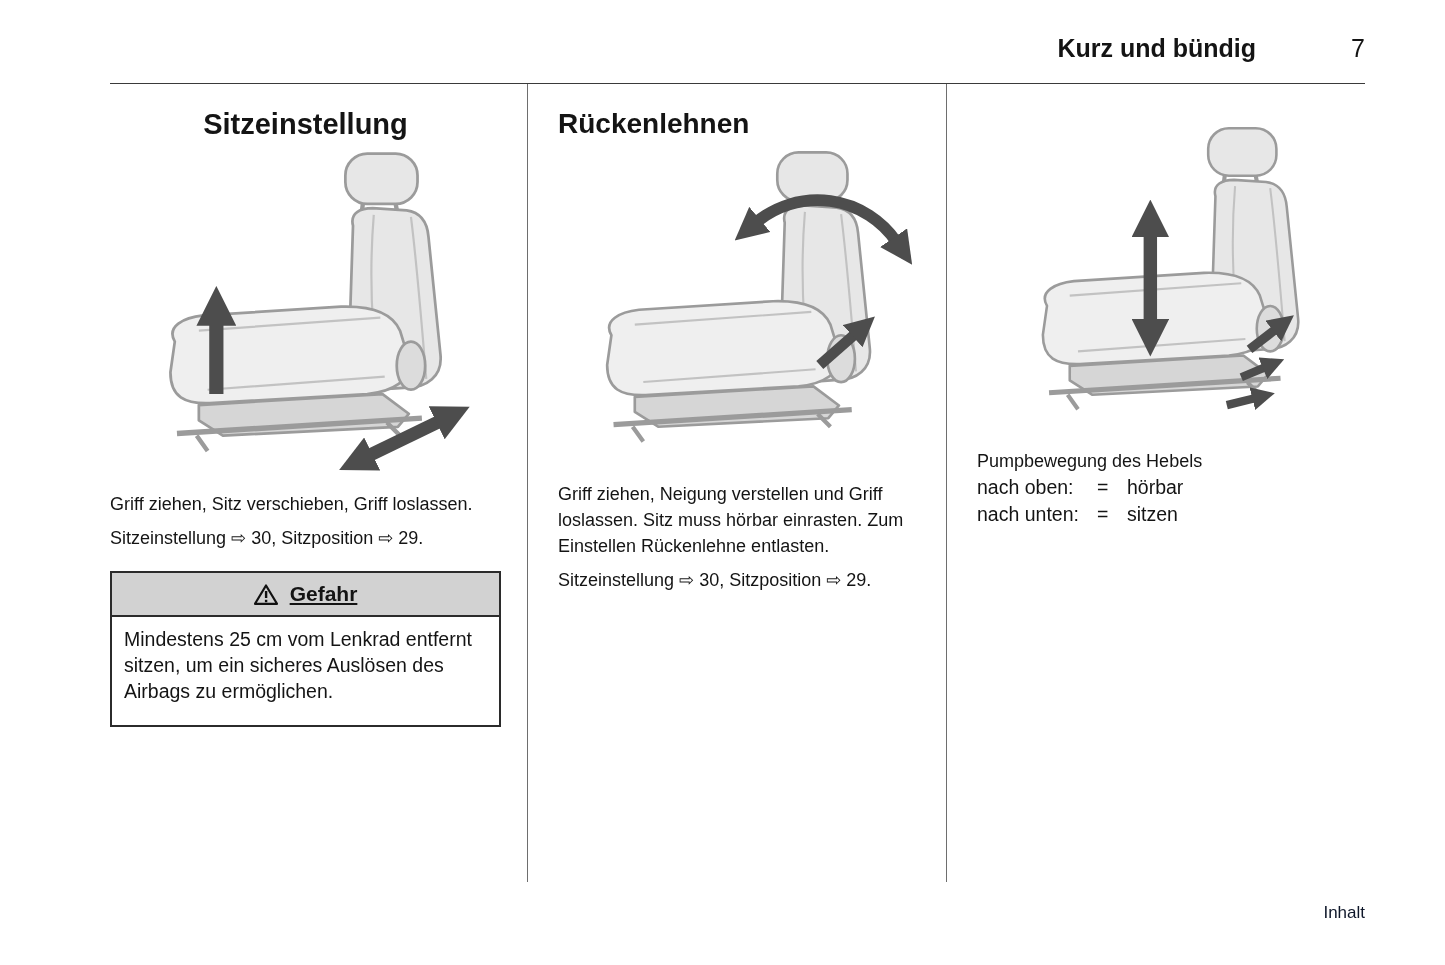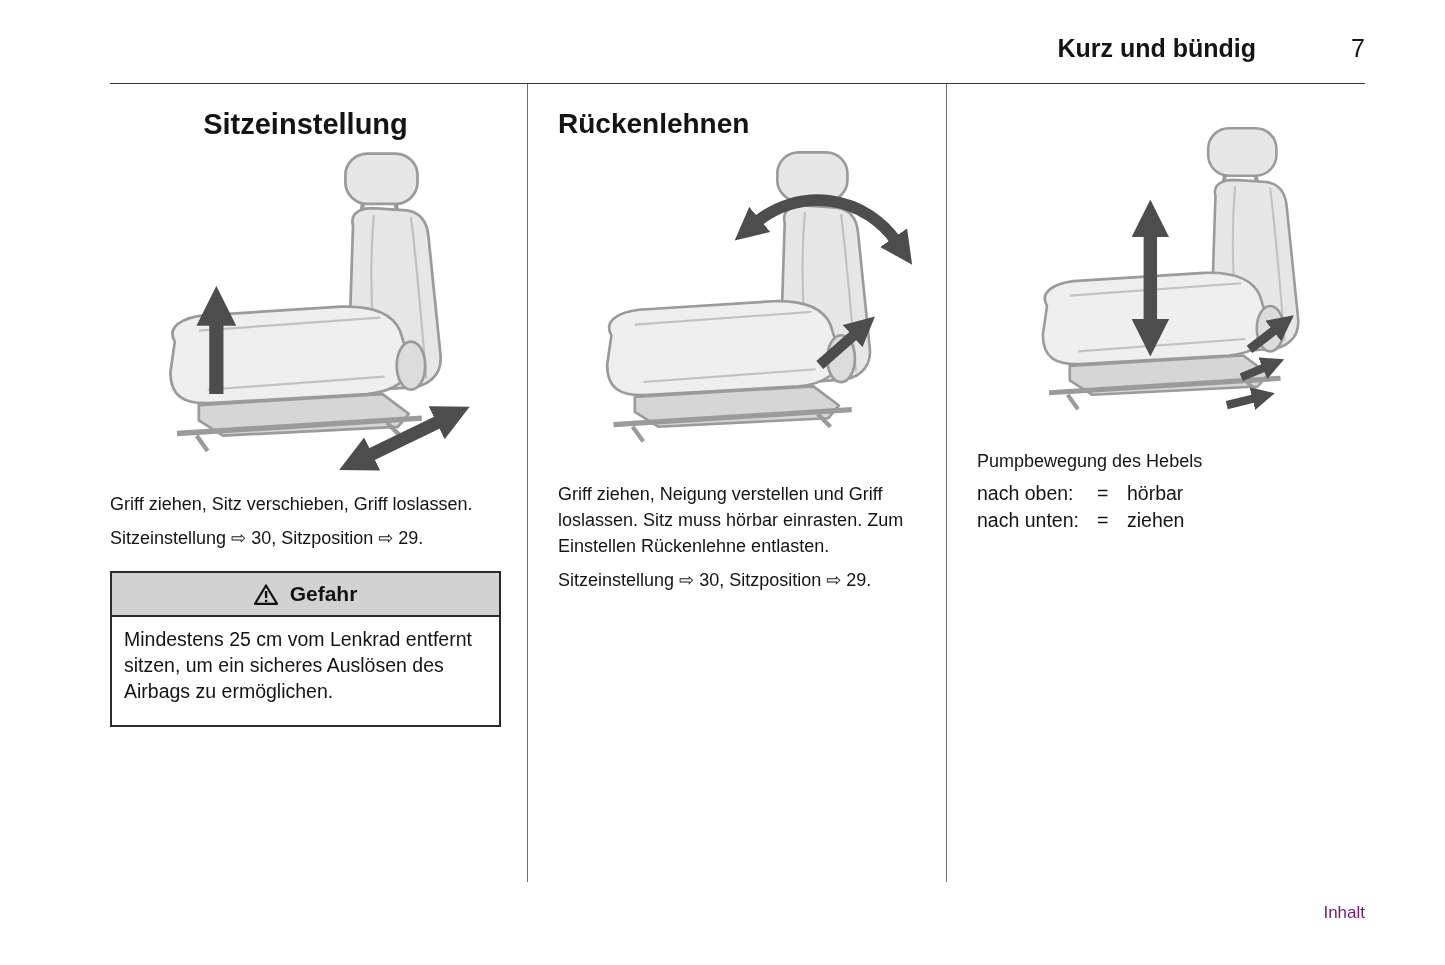--- a/index.html
+++ b/index.html
@@ -45,7 +45,7 @@
   .danger-body { padding:9px 12px 21px 12px; font-size:19.5px; line-height:26px; }
 
   
-  .kv-wrap { margin-top:6px; }
+  .kv-wrap { }
   .kv { display:grid; grid-template-columns:120px 30px auto; font-size:19.5px; line-height:27px; }
 
   .footer-link {

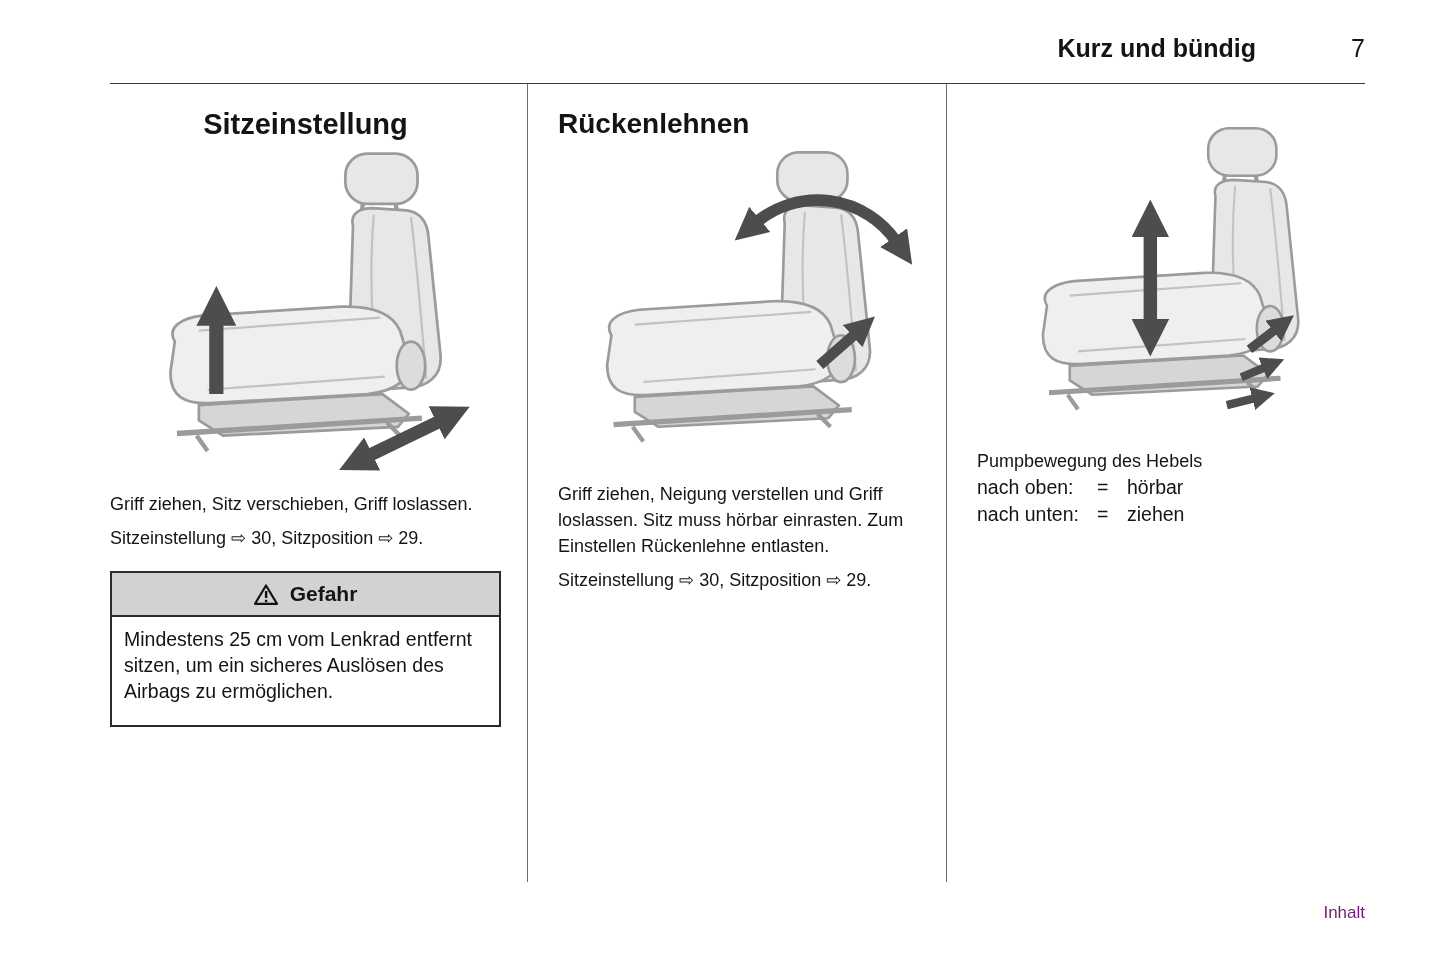--- a/index.html
+++ b/index.html
@@ -163,7 +163,7 @@
         <div class="kv">
           <span>nach unten:</span>
           <span>=</span>
-          <span>ziehen</span>
+          <span>sitzen</span>
         </div>
       </div>
 

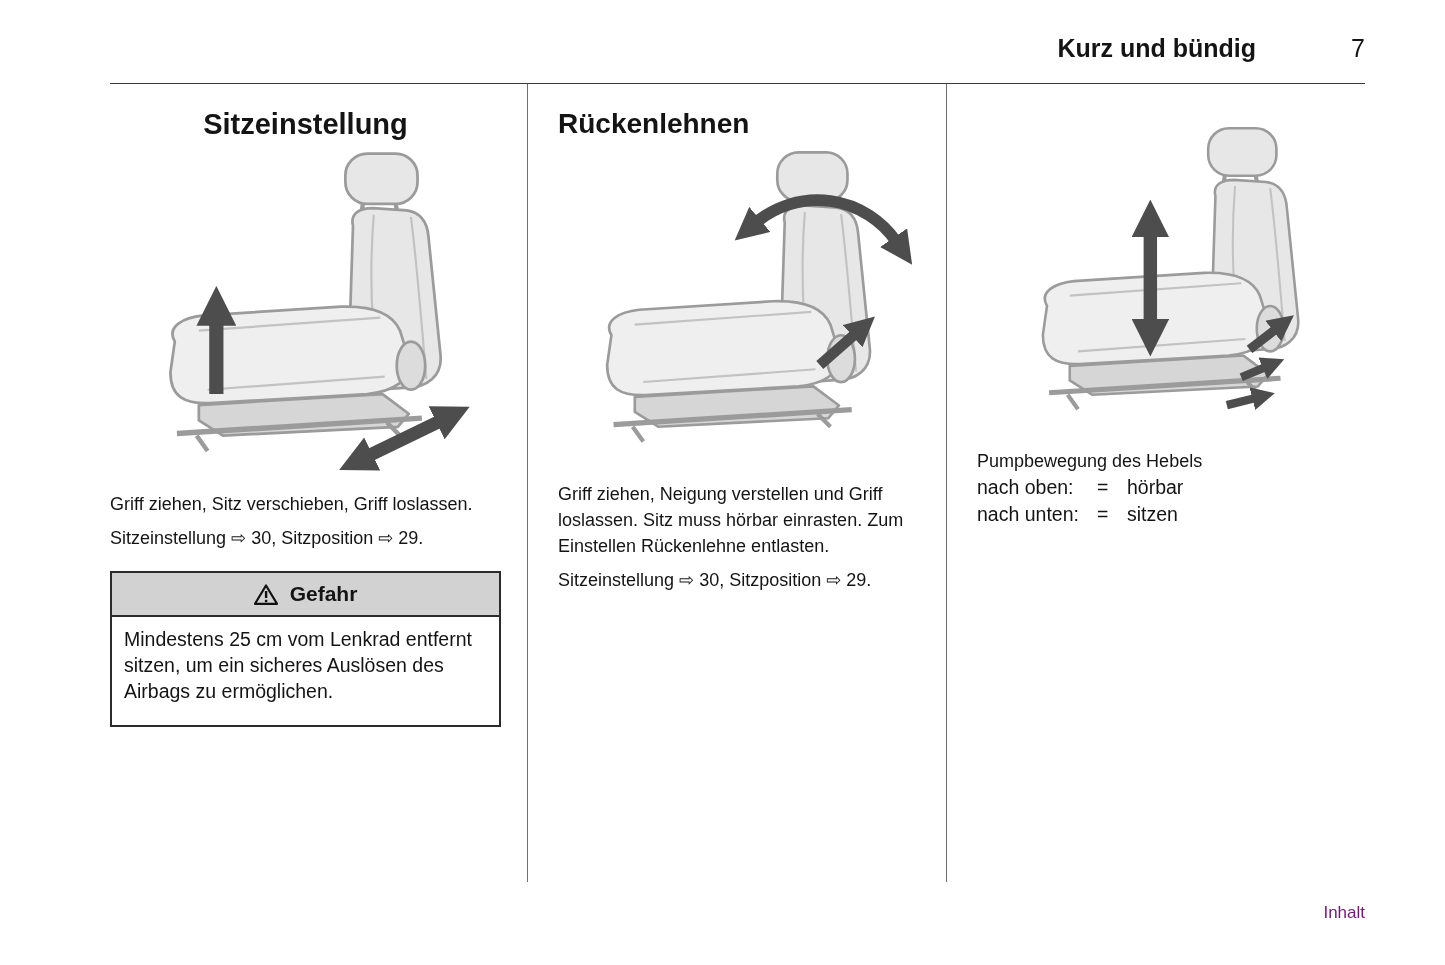--- a/index.html
+++ b/index.html
@@ -40,7 +40,7 @@
   .danger-head {
     display:flex; align-items:center; justify-content:center; gap:12px;
     background:#d2d2d2; border-bottom:2px solid #2b2b2b; height:44px;
-    font-size:21px; font-weight:bold;
+    font-size:21px; font-weight:bold;text-decoration:underline;
   }
   .danger-body { padding:9px 12px 21px 12px; font-size:19.5px; line-height:26px; }
 

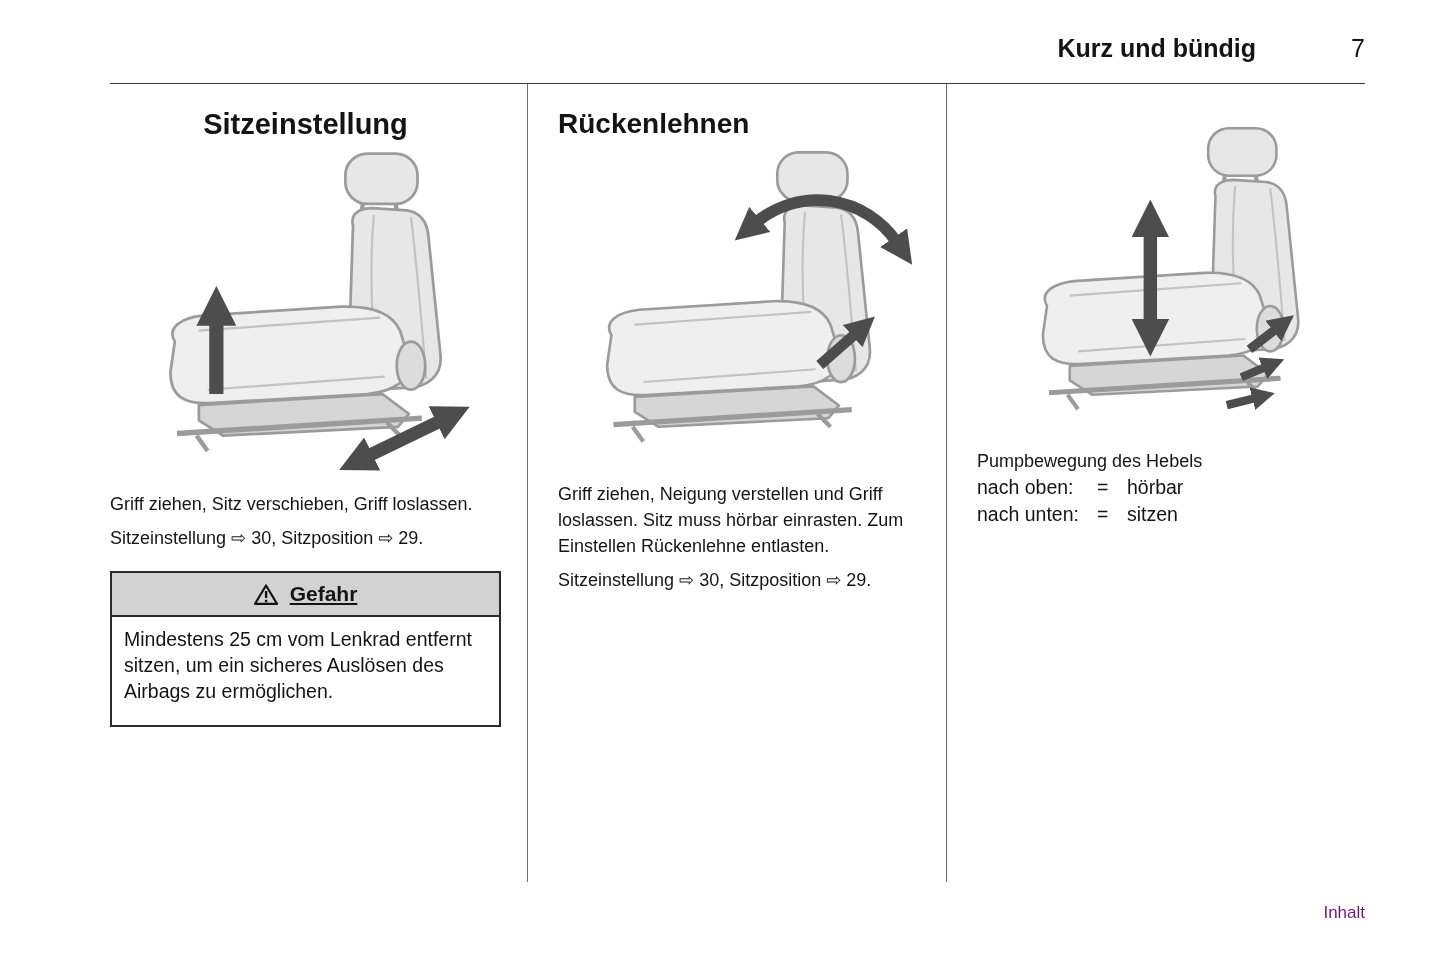--- a/index.html
+++ b/index.html
@@ -50,7 +50,7 @@
 
   .footer-link {
     position:absolute; right:80px; top:903px;
-    font-size:17px; color:#701a75; text-decoration:none; cursor:pointer;
+    font-size:17px; color:#0f172a; text-decoration:none; cursor:pointer;
   }
 </style>
 </head>

